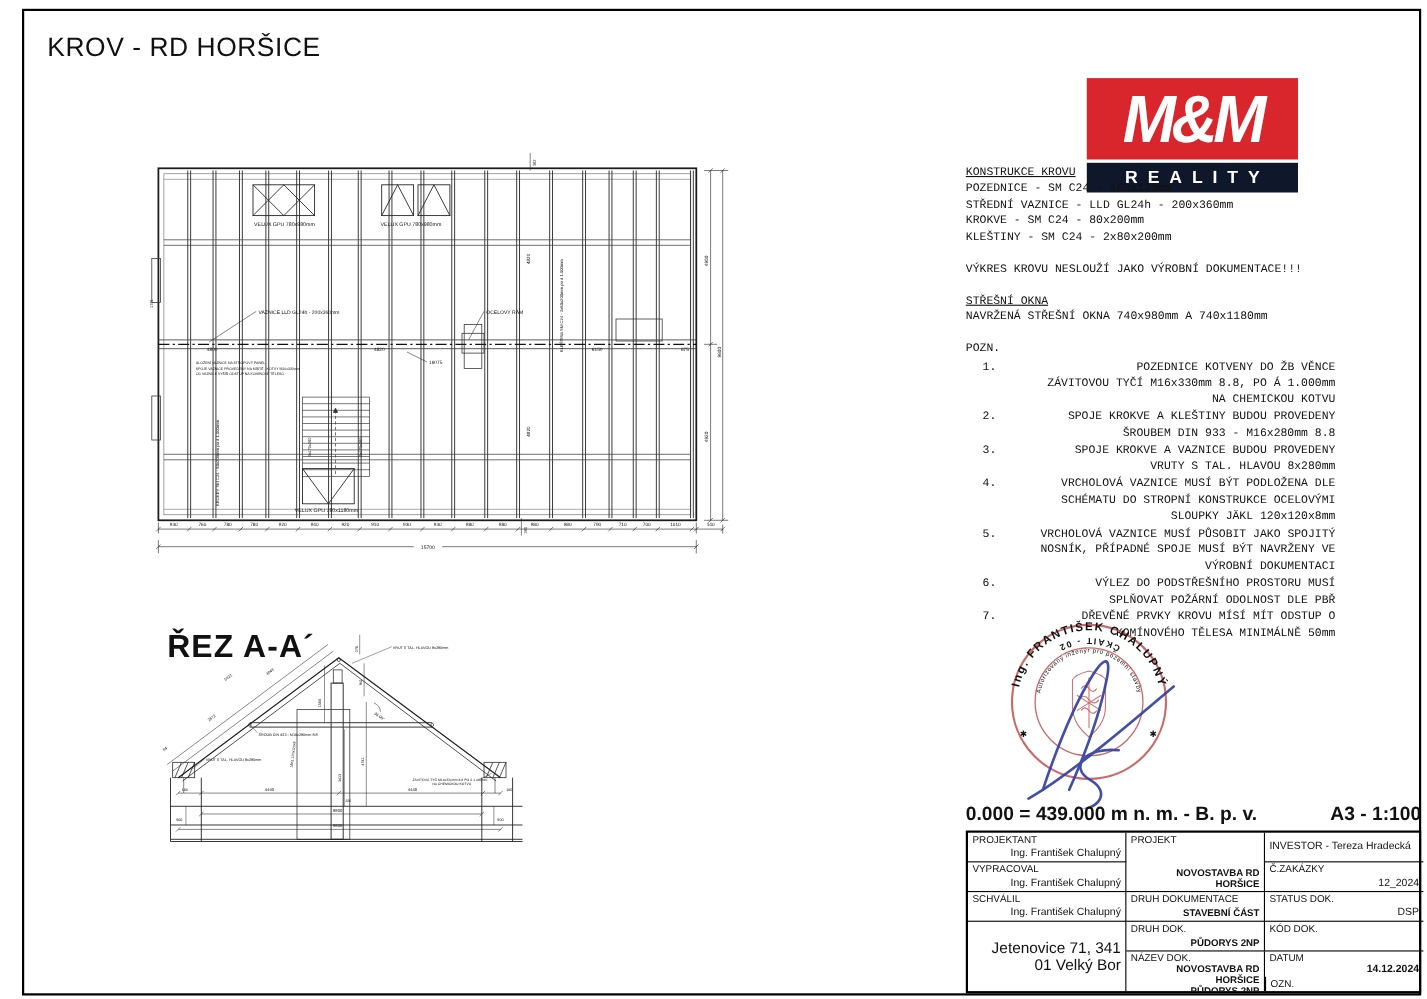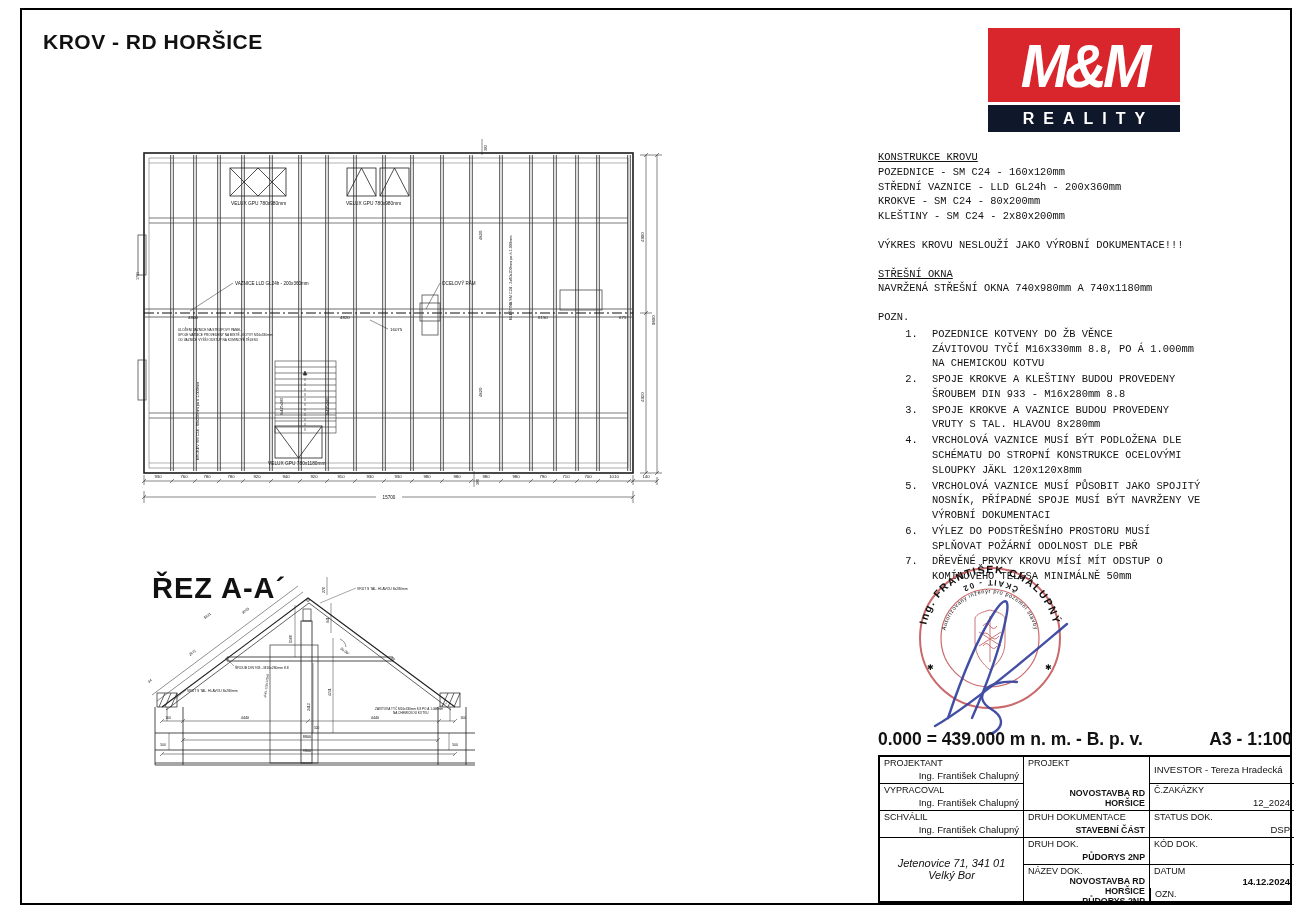--- a/index.html
+++ b/index.html
@@ -7,7 +7,7 @@
        font-family:"Liberation Sans",sans-serif;color:#111;}
   .frame{position:absolute;left:20px;top:8px;width:1272px;height:897px;
          border:2px solid #000;box-sizing:border-box;}
-  .page-title{position:absolute;left:43px;top:30px;font-size:21px;font-weight:bold;
+  .page-title{position:absolute;left:43px;top:30px;font-size:24px;font-weight:normal;
               letter-spacing:.5px;}
   
   .logo{position:absolute;left:988px;top:28px;width:192px;}

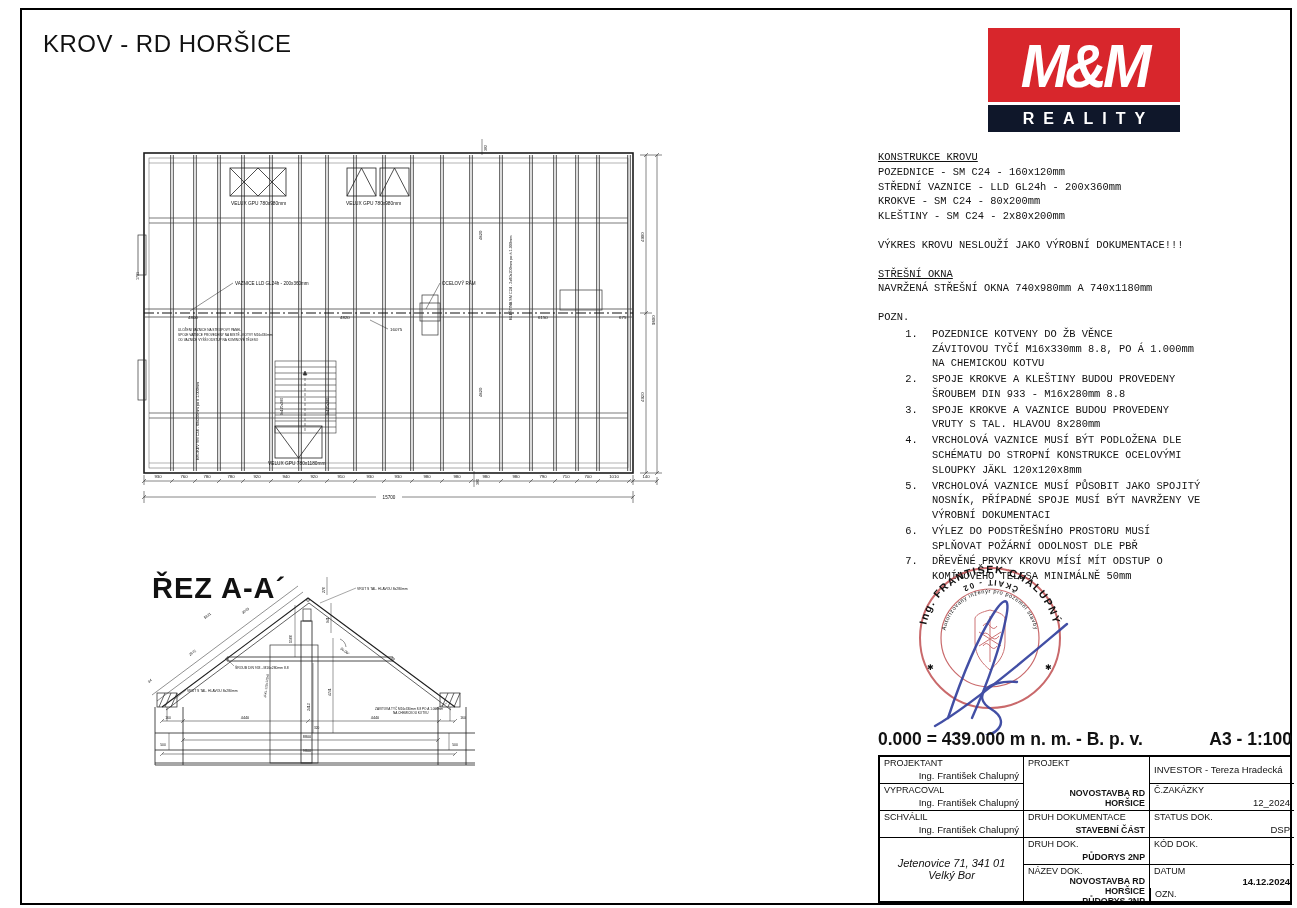--- a/index.html
+++ b/index.html
@@ -11,7 +11,7 @@
               letter-spacing:.5px;}
   
   .logo{position:absolute;left:988px;top:28px;width:192px;}
-  .logo-red{height:74px;background:#d8262c;display:flex;align-items:center;justify-content:center;}
+  .logo-red{height:74px;background:#d8262c;display:flex;align-items:center;justify-content:center;margin-top:43px;}
   .logo-red span{color:#fff;font-weight:bold;font-style:italic;font-size:58px;letter-spacing:-4px;
                  transform:scaleY(1.05);}
   .logo-blue{margin-top:3px;height:27px;background:#0f172a;display:flex;align-items:center;

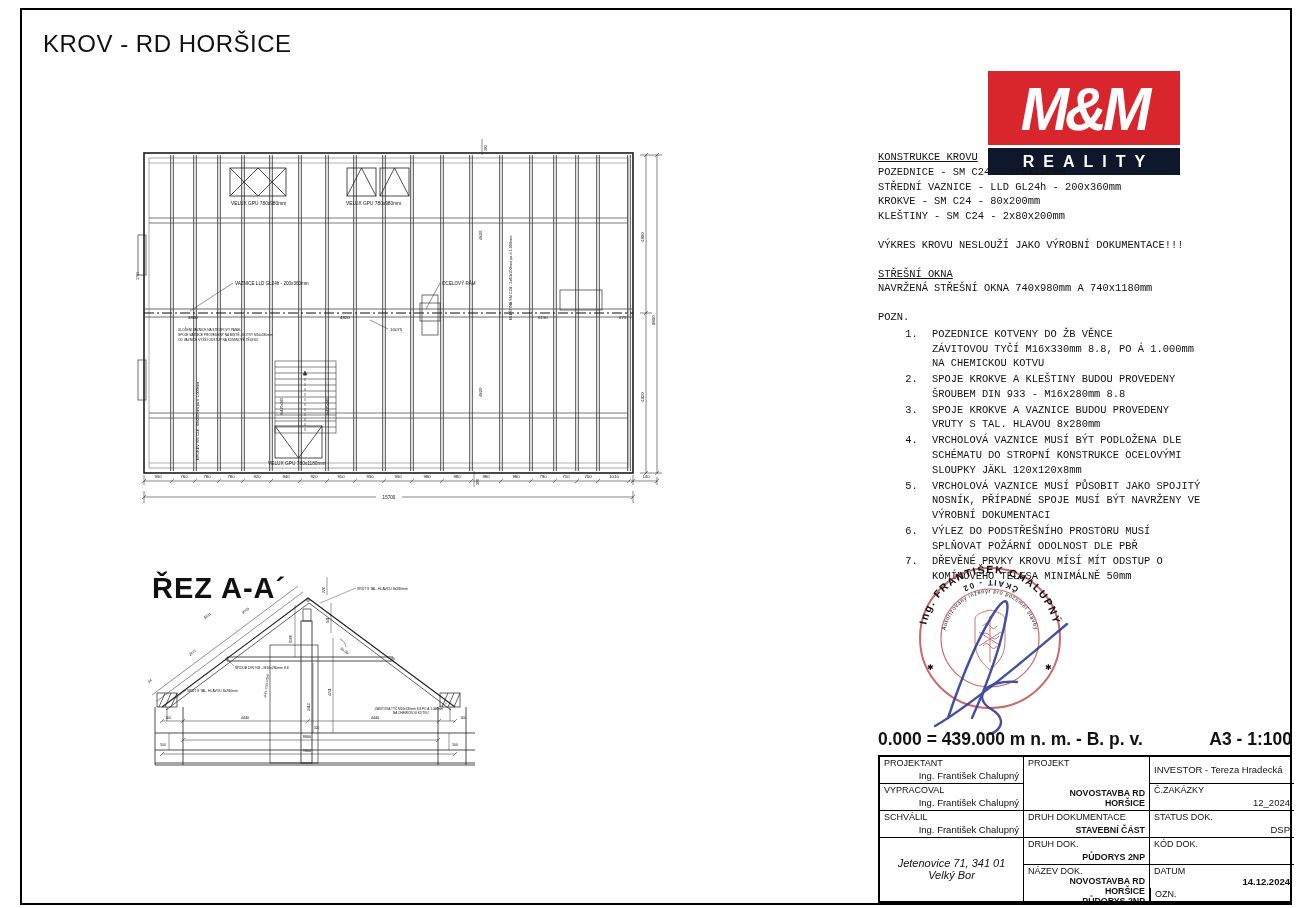--- a/index.html
+++ b/index.html
@@ -22,7 +22,7 @@
   .notes .hd{text-decoration:underline;}
   .notes .blk{margin:0 0 14px 0;}
   .notes ol{margin:2px 0 0 0;padding-left:30px;list-style:decimal;}
-  .notes li{white-space:pre-line;padding-left:8px;margin:0 0 1px 16px;}
+  .notes li{white-space:pre-line;padding-left:8px;margin:0 0 1px 4px;text-align:right;}
   
   .plan-svg{position:absolute;left:130px;top:135px;width:580px;height:372px;}
   .section-svg{position:absolute;left:135px;top:563px;width:360px;height:235px;}

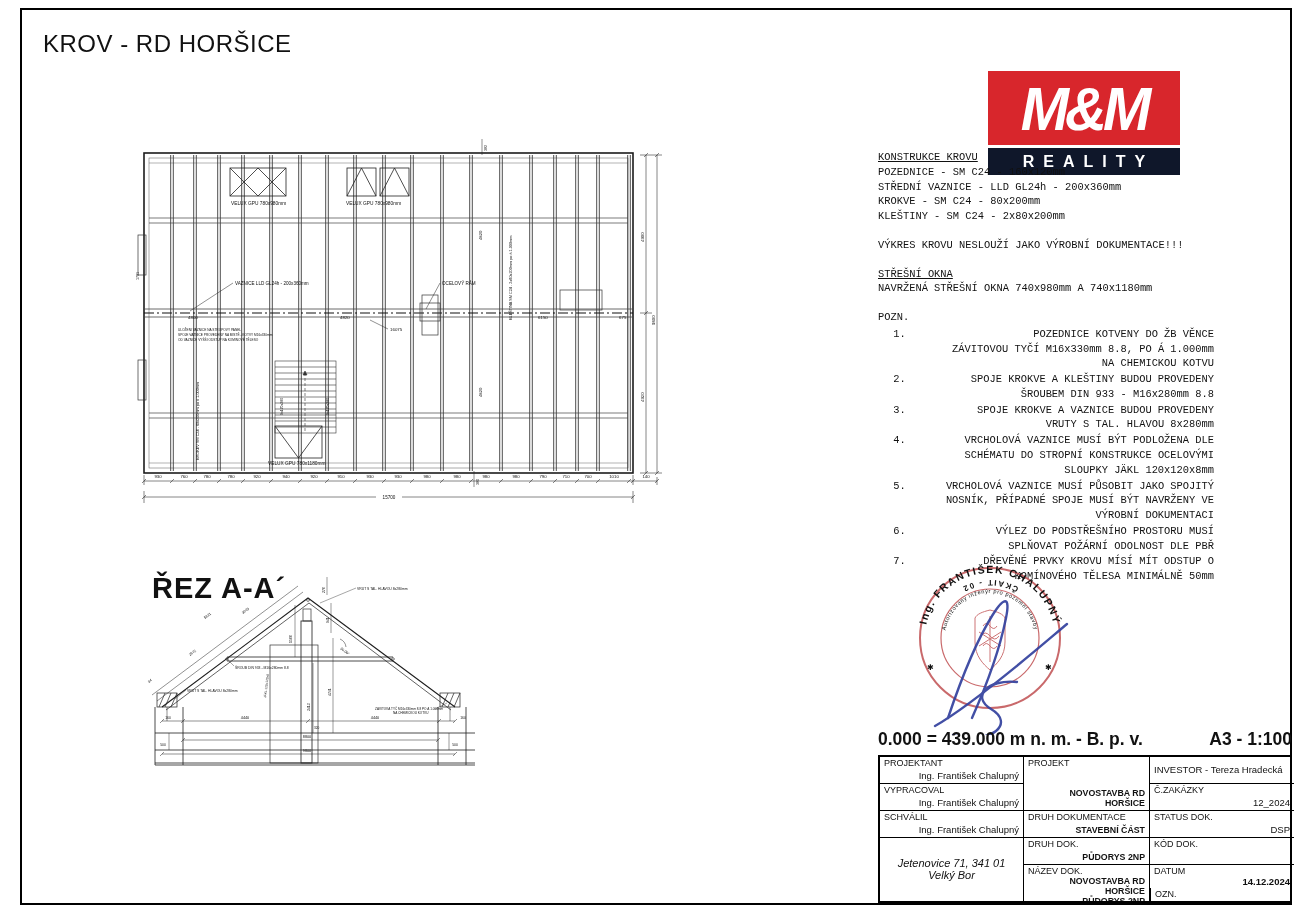--- a/index.html
+++ b/index.html
@@ -50,7 +50,7 @@
   .c-vypracoval{grid-column:1;grid-row:2;}
   .c-schvalil{grid-column:1;grid-row:3;}
   .c-address{grid-column:1;grid-row:4/6;justify-content:center;}
-  .c-address .val{font-size:11px;text-align:center;font-style:italic;}
+  .c-address .val{font-size:14px;}
   .c-projekt{grid-column:2;grid-row:1/3;}
   .c-druhdokumentace{grid-column:2;grid-row:3;}
   .c-druhdok{grid-column:2;grid-row:4;}

